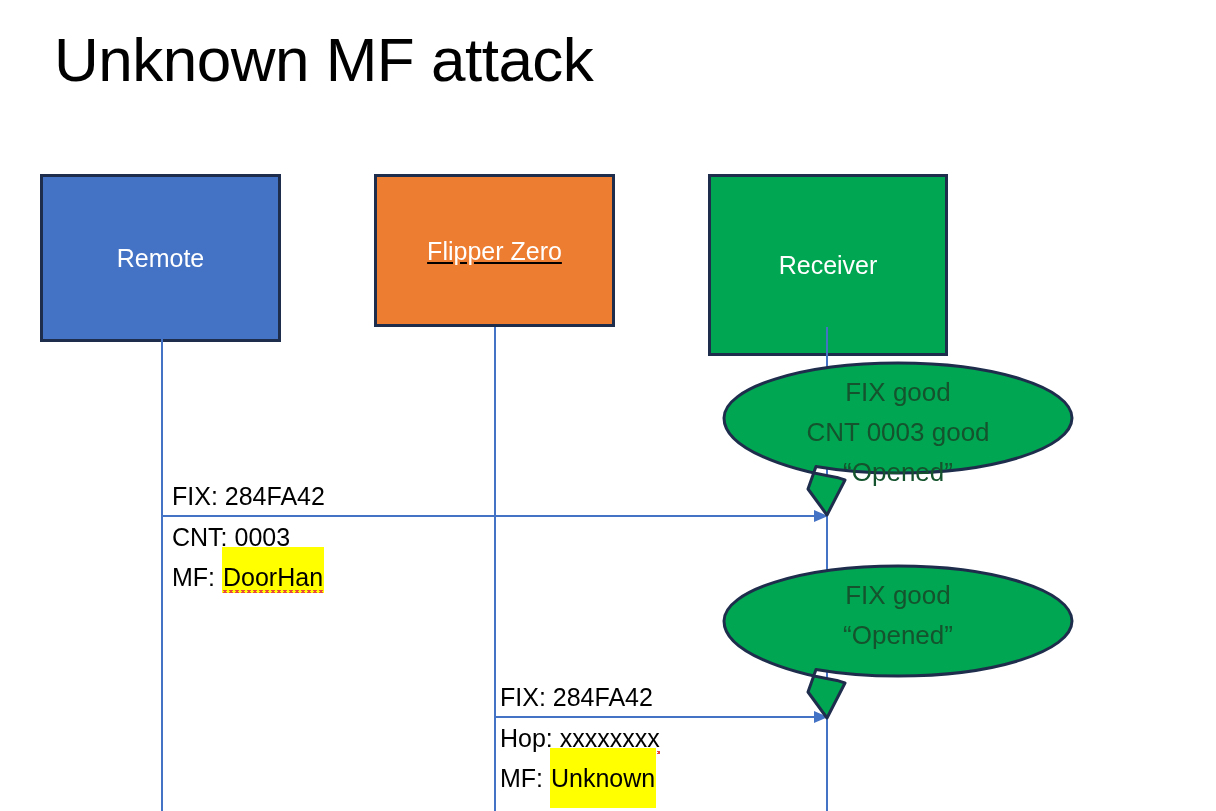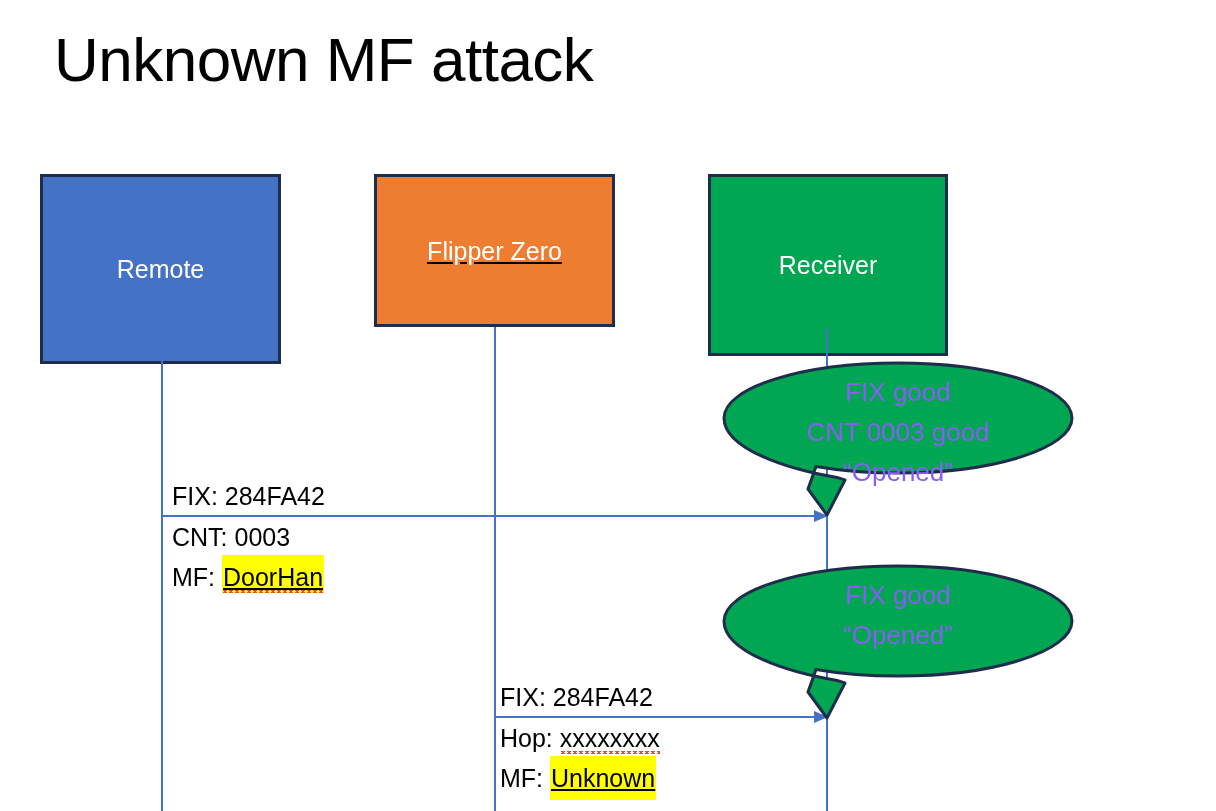--- a/index.html
+++ b/index.html
@@ -54,7 +54,7 @@
     white-space: nowrap;
   }
 
-  #actor-remote  { left: 40px;  top: 174px; width: 241px; height: 190px; }
+  #actor-remote  { left: 40px;  top: 174px; width: 241px; height: 168px; }
   #actor-flipper { left: 374px; top: 174px; width: 241px; height: 153px; }
   #actor-receiver{ left: 708px; top: 174px; width: 240px; height: 182px; }
 

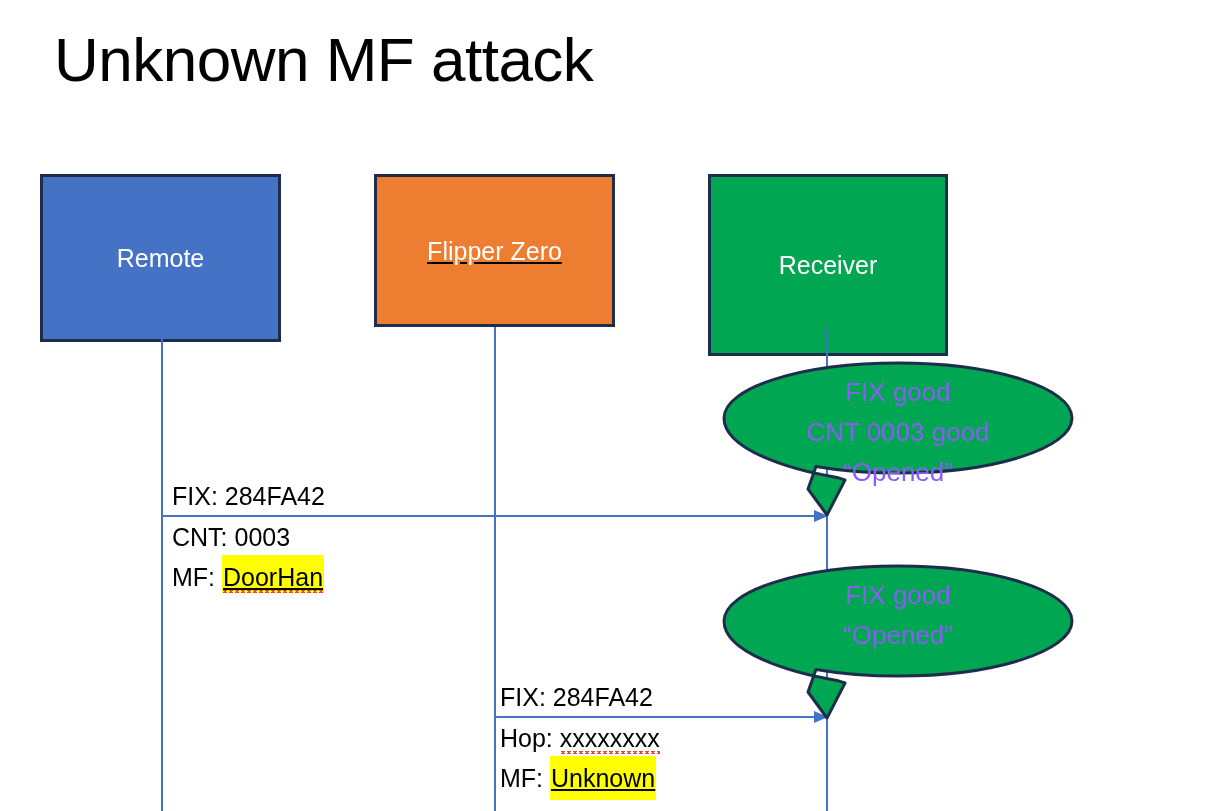--- a/index.html
+++ b/index.html
@@ -129,7 +129,7 @@
     top: 0;
     width: 100%;
     text-align: center;
-    color: #8b5cf6;
+    color: #14532d;
     font-size: 26px;
     line-height: 40px;
     pointer-events: none;

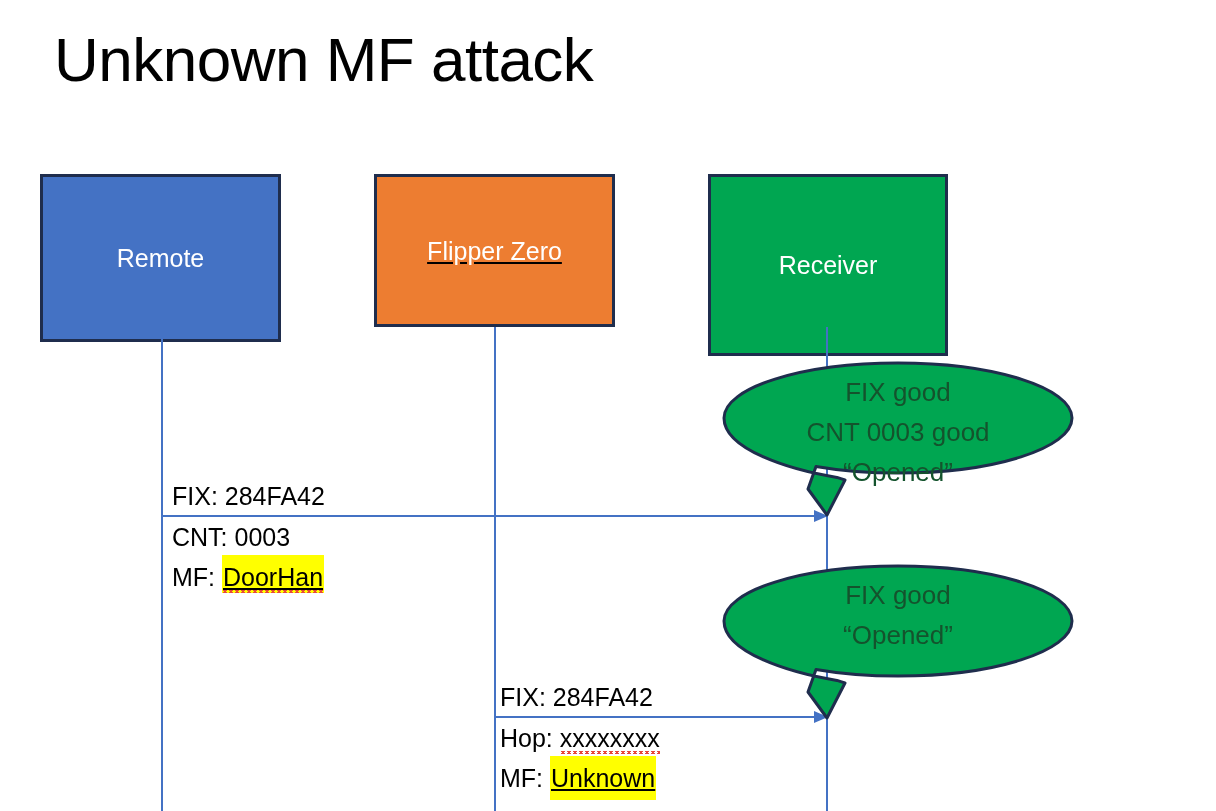--- a/index.html
+++ b/index.html
@@ -103,8 +103,7 @@
 
   .hl {
     background: #FFFF00;
-    padding: 8px 1px;
-    text-decoration: underline;
+    padding: 16px 1px;
   }
   .squiggle {
     background-repeat: repeat-x;

